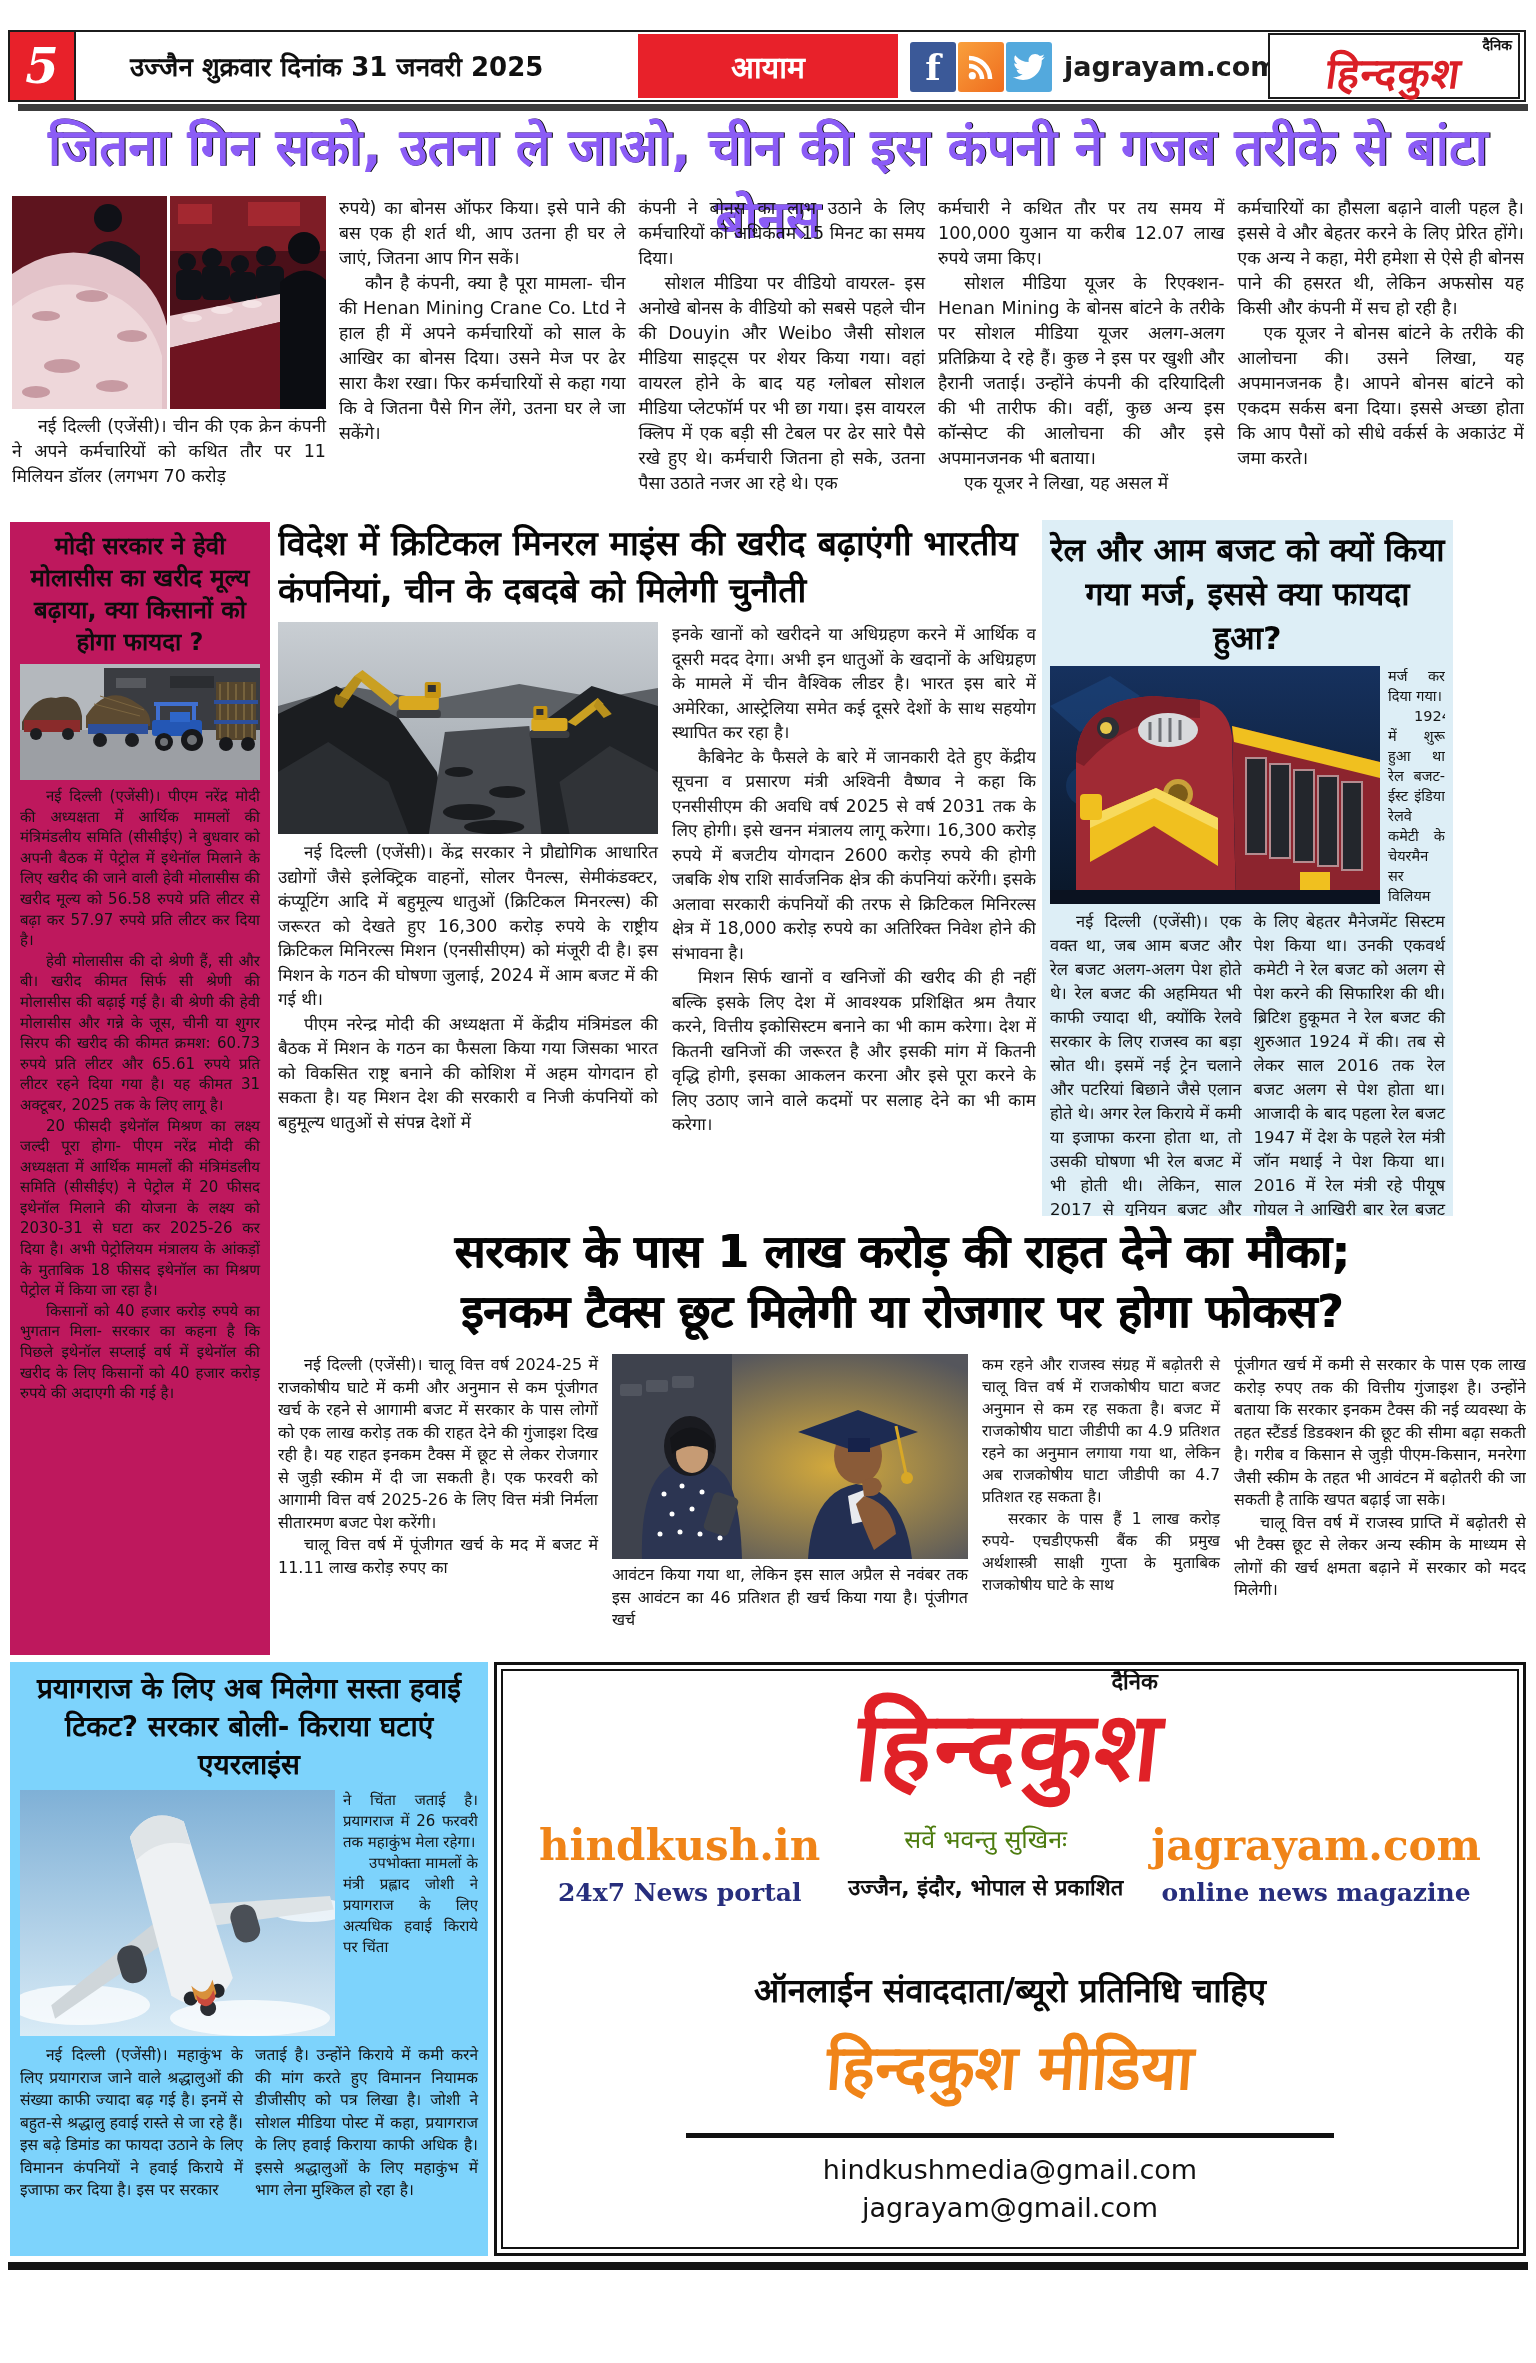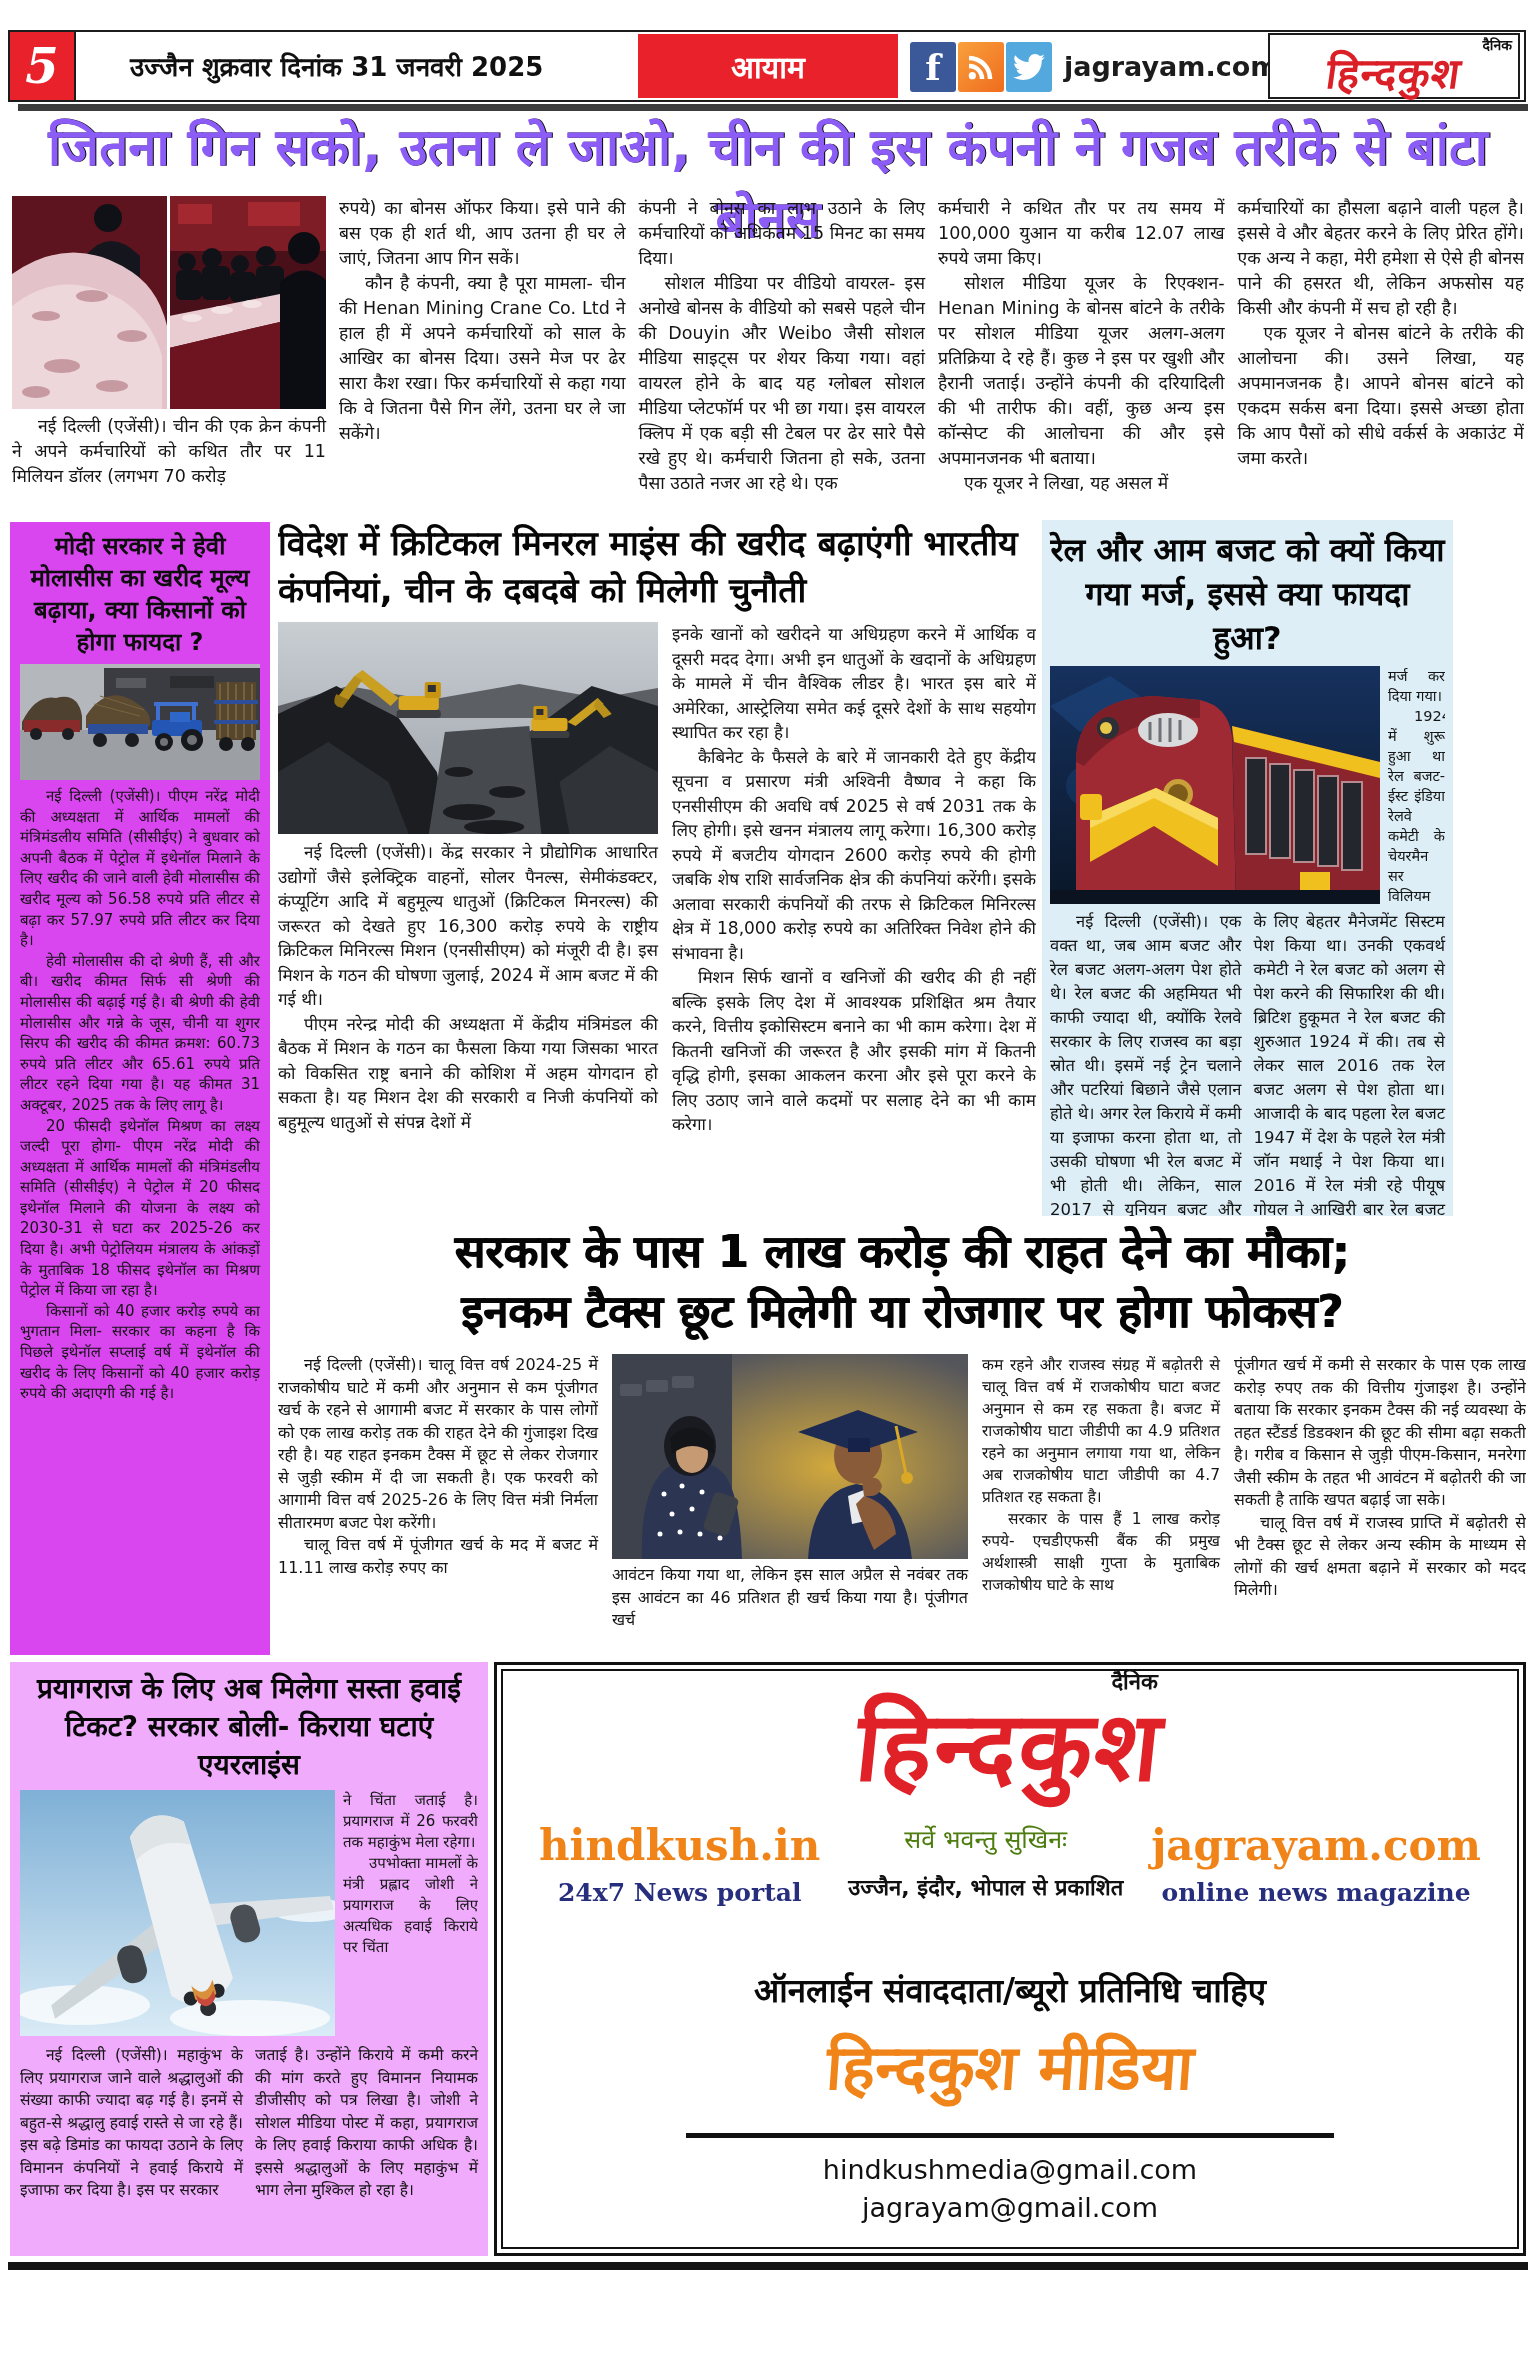--- a/index.html
+++ b/index.html
@@ -38,7 +38,7 @@
   p.cont{text-indent:0;}
   .photo{display:block;}
   
-  .molasses{left:10px;top:522px;width:260px;height:1133px;background:#d946ef;box-sizing:border-box;padding:8px 10px;overflow:hidden;}
+  .molasses{left:10px;top:522px;width:260px;height:1133px;background:#be185d;box-sizing:border-box;padding:8px 10px;overflow:hidden;}
   .molasses h2{margin:0 0 6px 0;font-size:24px;line-height:32px;font-weight:800;text-align:center;color:#0d0d0d;}
   .molasses p{font-size:15px;line-height:20.6px;}
   

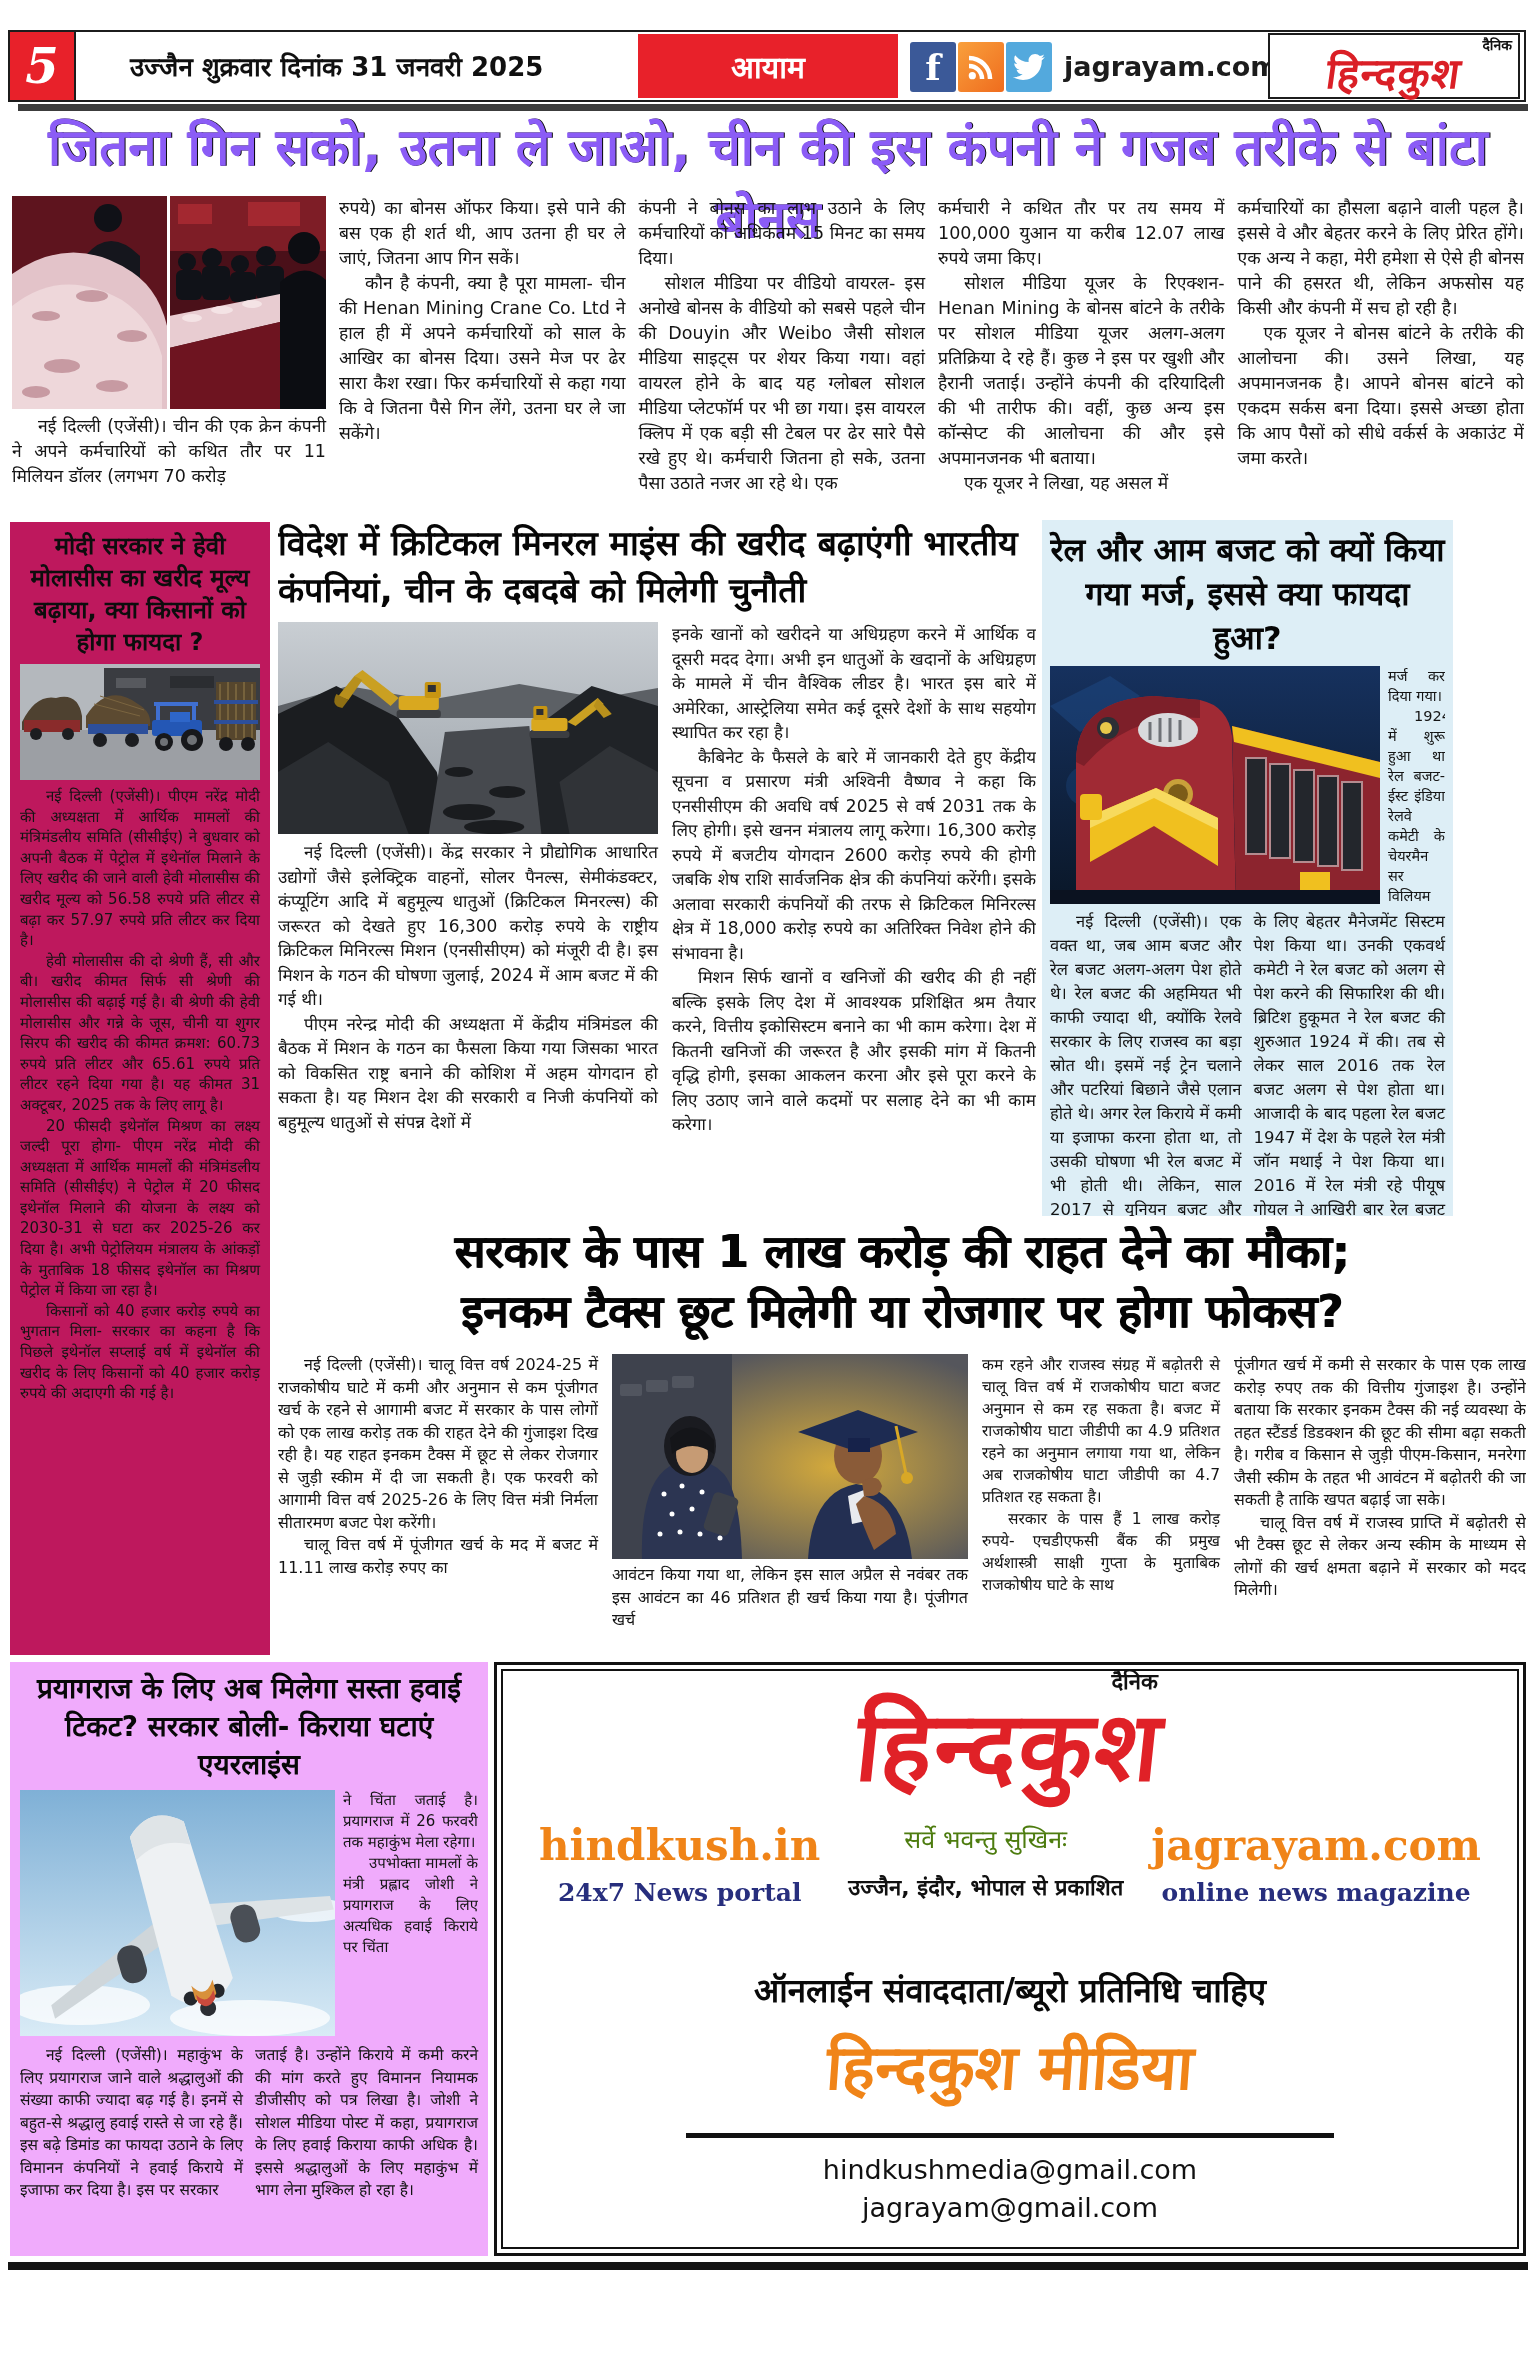--- a/index.html
+++ b/index.html
@@ -68,7 +68,7 @@
   .budget p{font-size:16px;line-height:22.5px;}
   .bud-c3 p{font-size:15.5px;line-height:22px;}
   
-  .prayag{left:10px;top:1662px;width:478px;height:594px;background:#f0abfc;box-sizing:border-box;padding:8px 10px;overflow:hidden;}
+  .prayag{left:10px;top:1662px;width:478px;height:594px;background:#7dd3fc;box-sizing:border-box;padding:8px 10px;overflow:hidden;}
   .prayag h2{margin:0 0 6px 0;font-size:28px;line-height:38px;font-weight:800;text-align:center;color:#080808;}
   .pr-row{display:flex;gap:8px;}
   .pr-side{flex:1;overflow:hidden;height:248px;}

